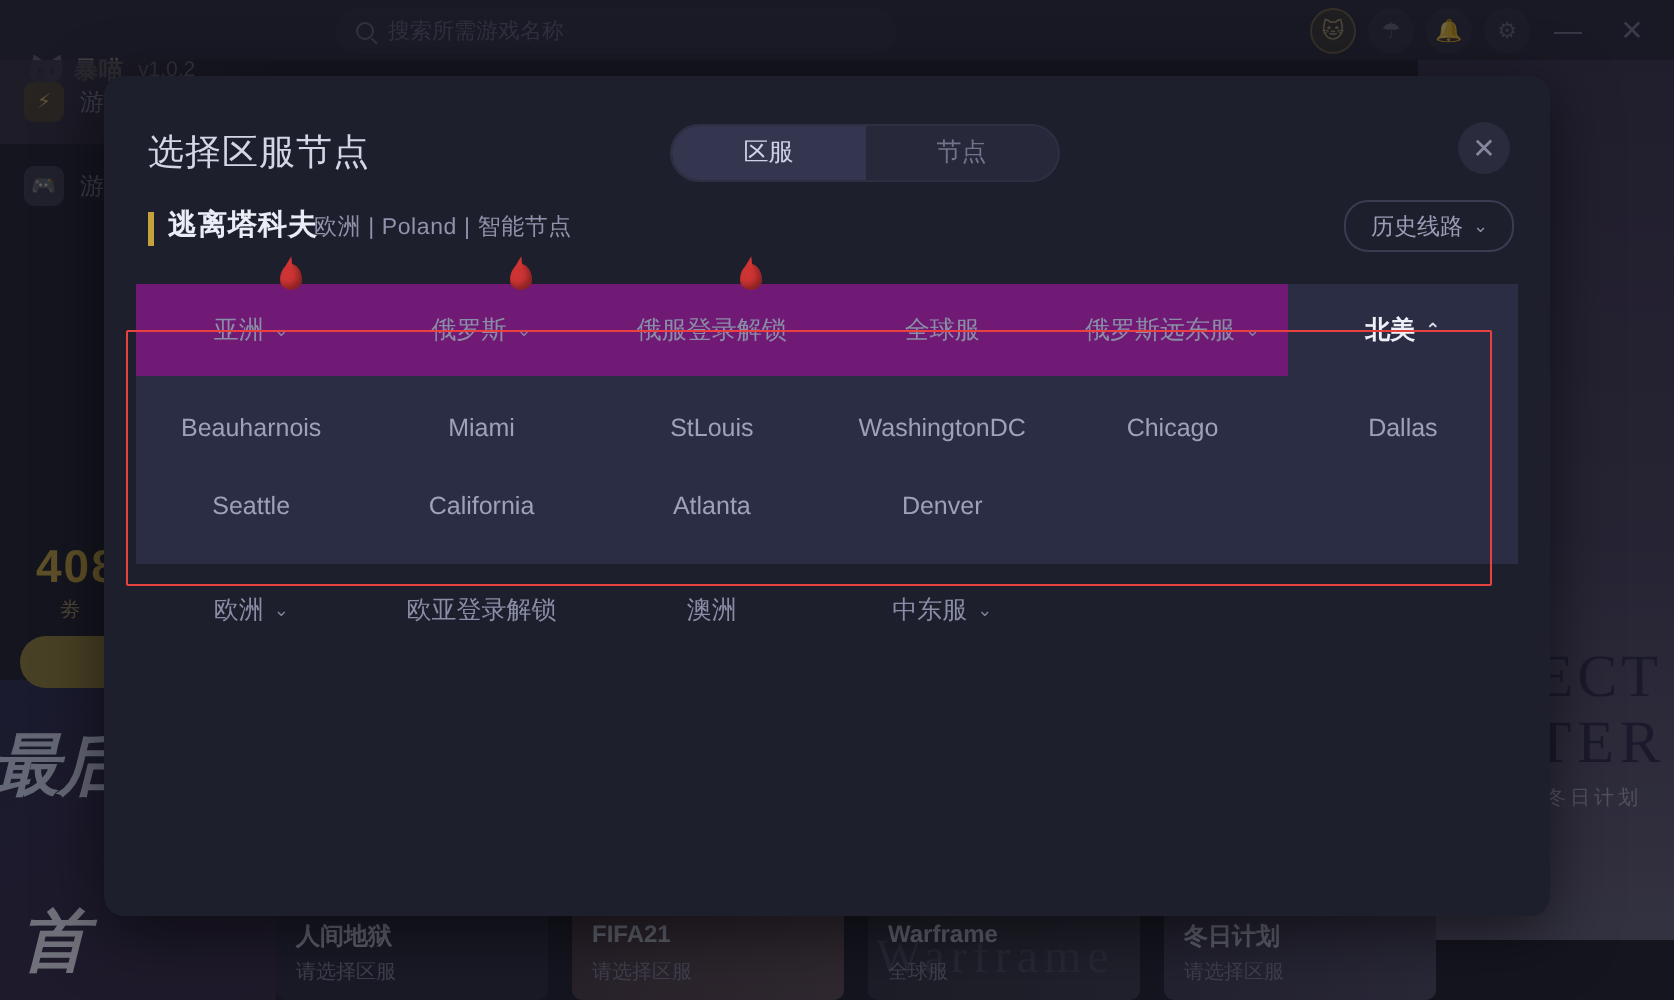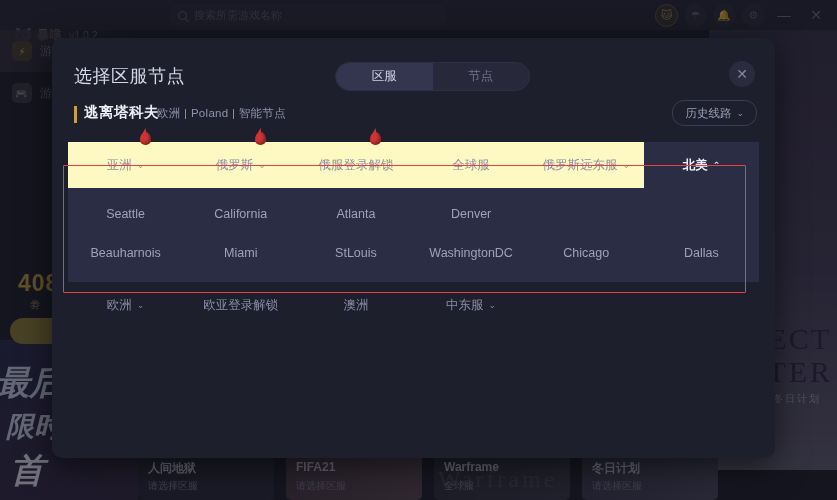--- a/index.html
+++ b/index.html
@@ -151,7 +151,7 @@
     background: #23243300; border-radius: 6px;
   }
 
-  .tabrow { display: flex; height: 46px; background: #fef9c3; }
+  .tabrow { display: flex; height: 46px; background: #701a75; }
   .tabrow.second { background: #1e1f2d; }
   .tab {
     flex: 1; display: flex; align-items: center; justify-content: center; gap: 5px;

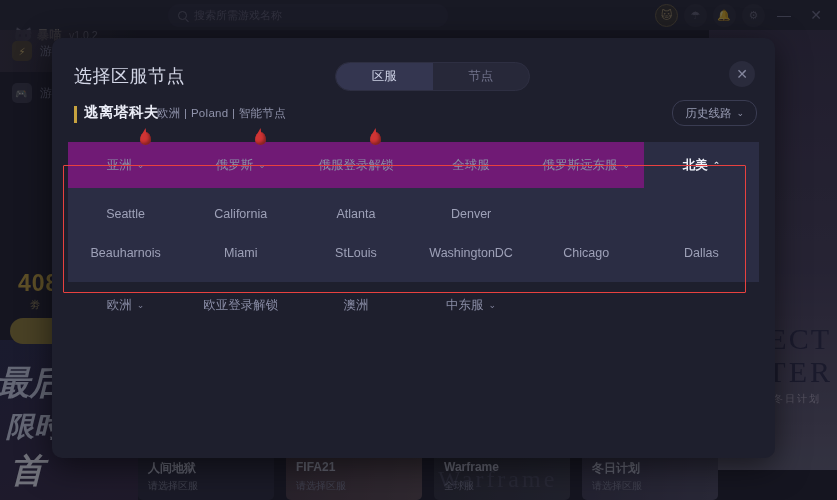--- a/index.html
+++ b/index.html
@@ -322,6 +322,14 @@
 
     <div id="server-list">
       <div class="srow">
+        <div class="scell">Beauharnois</div>
+        <div class="scell">Miami</div>
+        <div class="scell">StLouis</div>
+        <div class="scell">WashingtonDC</div>
+        <div class="scell">Chicago</div>
+        <div class="scell">Dallas</div>
+      </div>
+      <div class="srow">
         <div class="scell">Seattle</div>
         <div class="scell">California</div>
         <div class="scell">Atlanta</div>
@@ -329,14 +337,6 @@
         <div class="scell empty"></div>
         <div class="scell empty"></div>
       </div>
-      <div class="srow">
-        <div class="scell">Beauharnois</div>
-        <div class="scell">Miami</div>
-        <div class="scell">StLouis</div>
-        <div class="scell">WashingtonDC</div>
-        <div class="scell">Chicago</div>
-        <div class="scell">Dallas</div>
-      </div>
     </div>
 
     <div class="tabrow second">

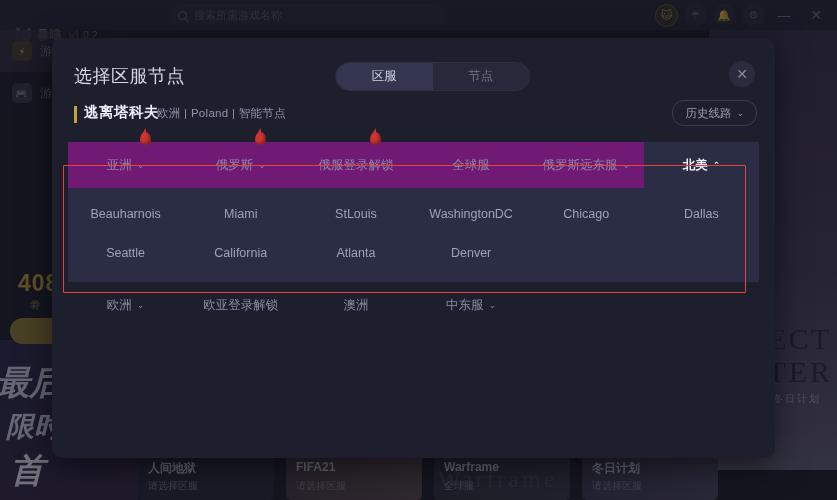--- a/index.html
+++ b/index.html
@@ -235,7 +235,6 @@
   <div id="promo-sub">劵</div>
   <div id="promo-btn"></div>
   <div id="promo-big1">最后 2</div>
-  <div id="promo-big2">限时</div>
   <div id="promo-big3">首</div>
 
   <div id="art-right">

